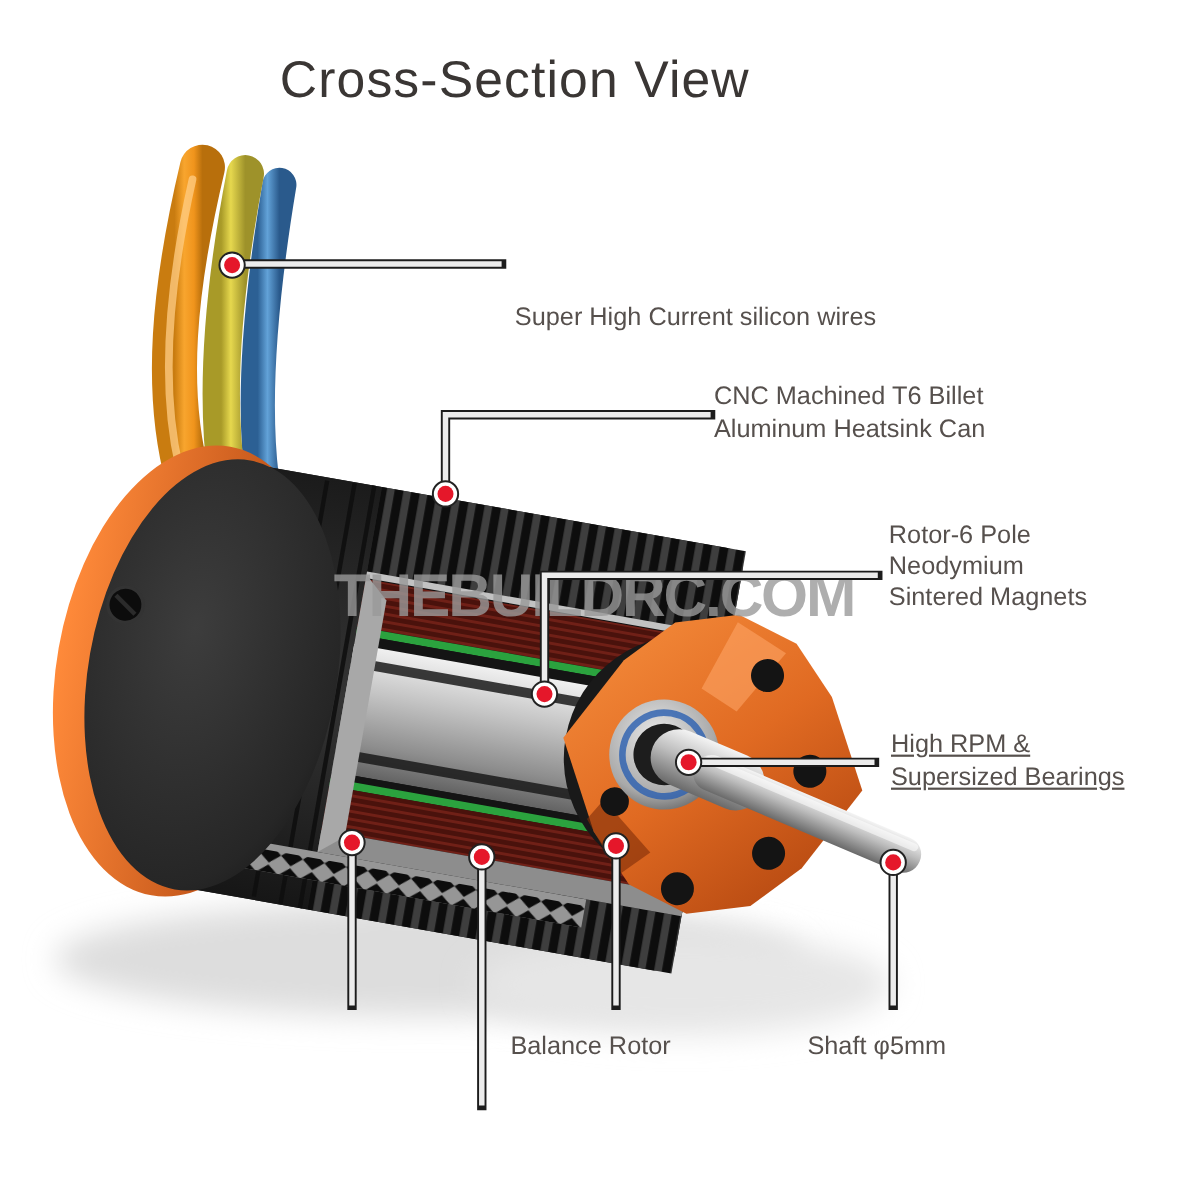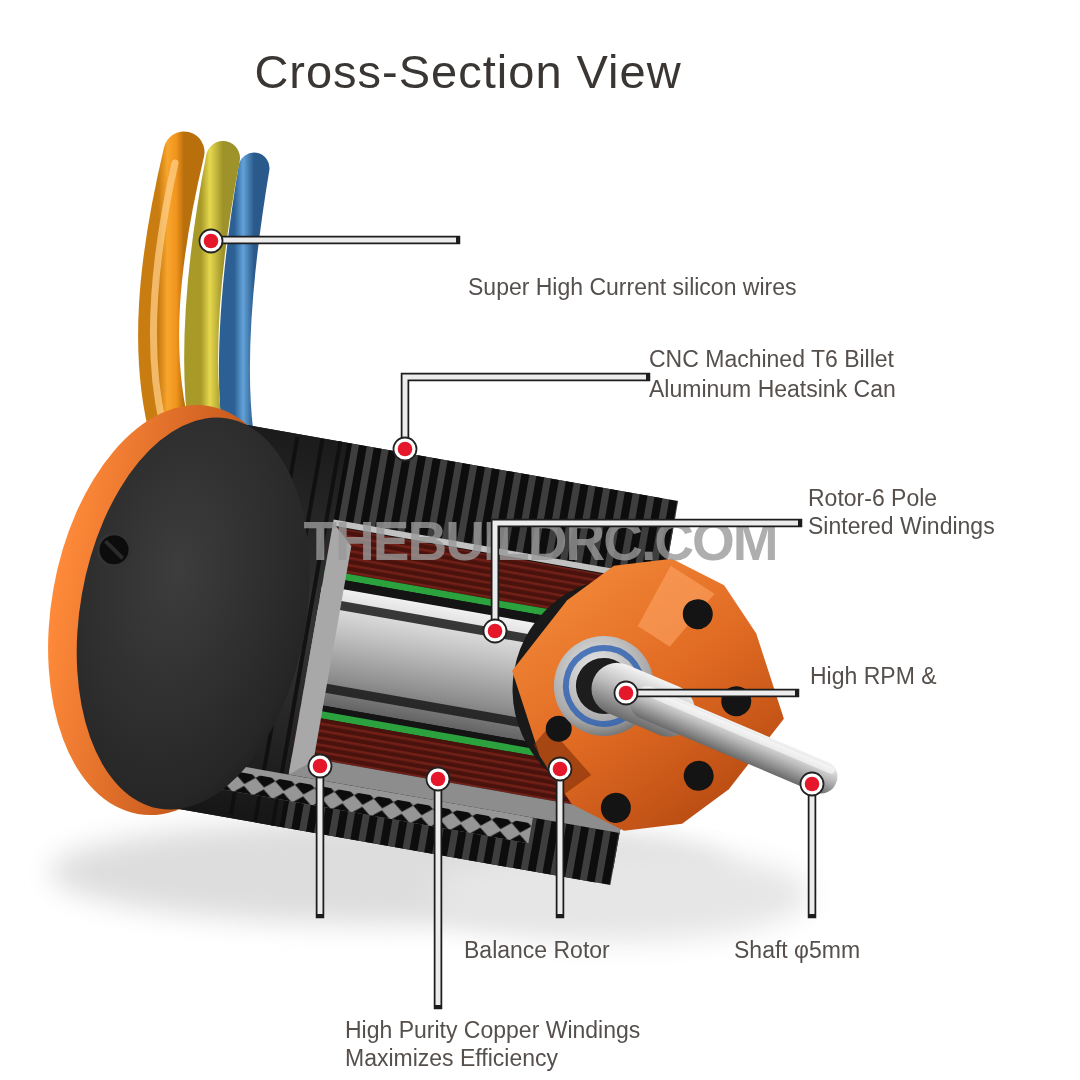--- a/index.html
+++ b/index.html
@@ -222,7 +222,7 @@
     <span>Aluminum Heatsink Can</span>
   </div>
 
-  <div class="lbl" style="left:808px;top:484px;">
+  <div class="lbl" style="left:808px;top:472px;">
     <span>Rotor-6 Pole</span>
     <span>Sintered Windings</span>
   </div>

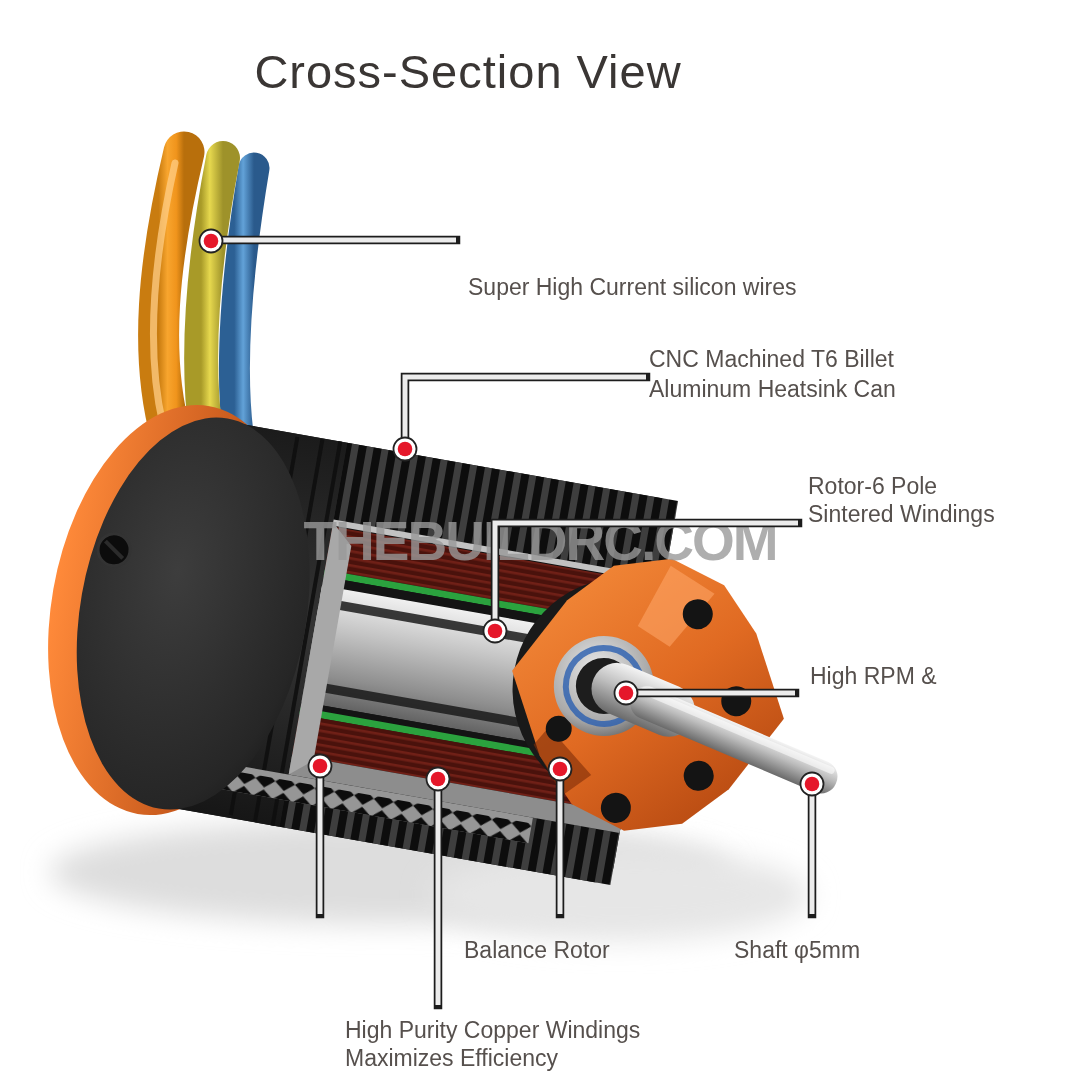--- a/index.html
+++ b/index.html
@@ -224,6 +224,7 @@
 
   <div class="lbl" style="left:808px;top:472px;">
     <span>Rotor-6 Pole</span>
+    <span>Neodymium</span>
     <span>Sintered Windings</span>
   </div>
 

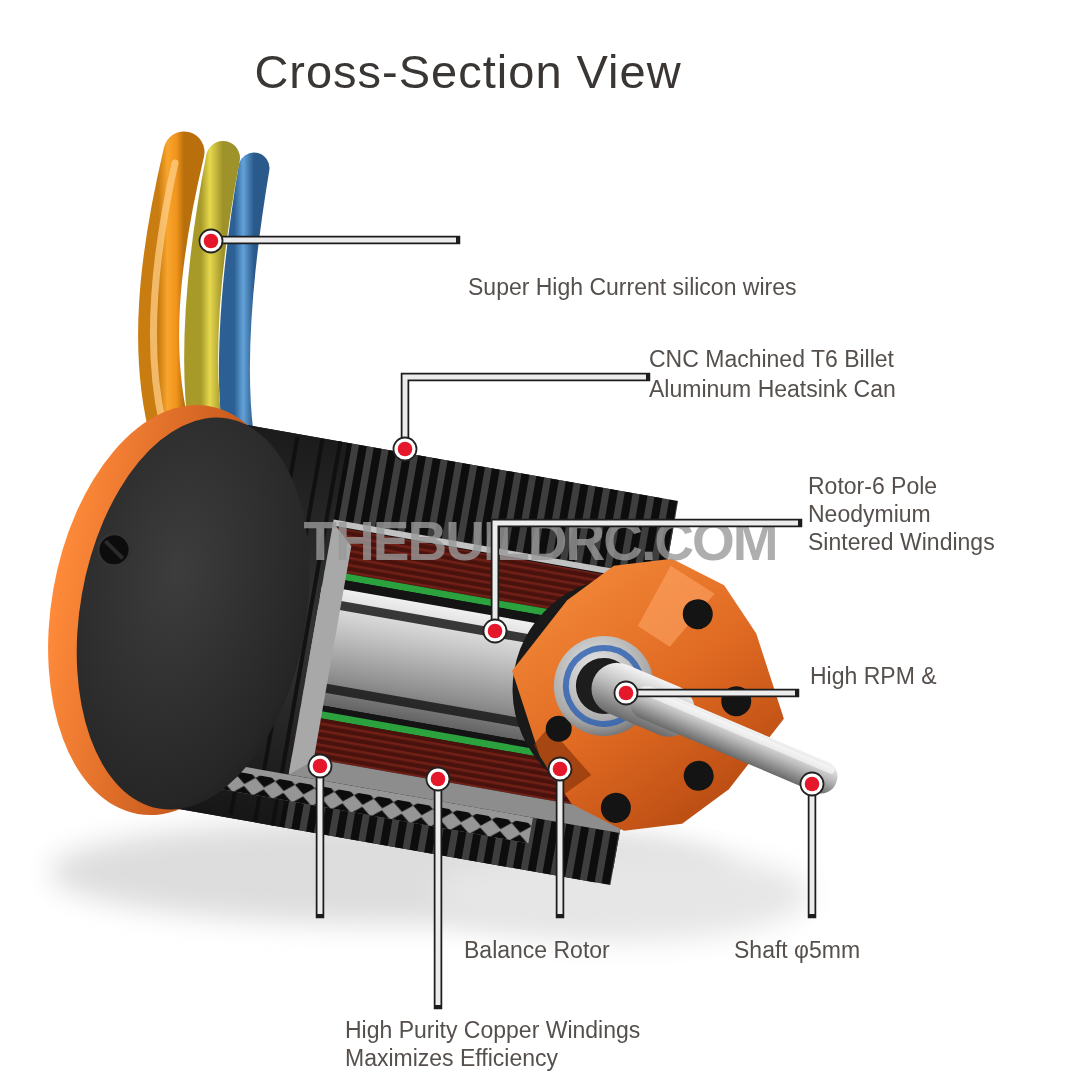--- a/index.html
+++ b/index.html
@@ -225,7 +225,7 @@
   <div class="lbl" style="left:808px;top:472px;">
     <span>Rotor-6 Pole</span>
     <span>Neodymium</span>
-    <span>Sintered Windings</span>
+    <span>Sintered Magnets</span>
   </div>
 
   <div class="lbl lh30" style="left:810px;top:661px;">

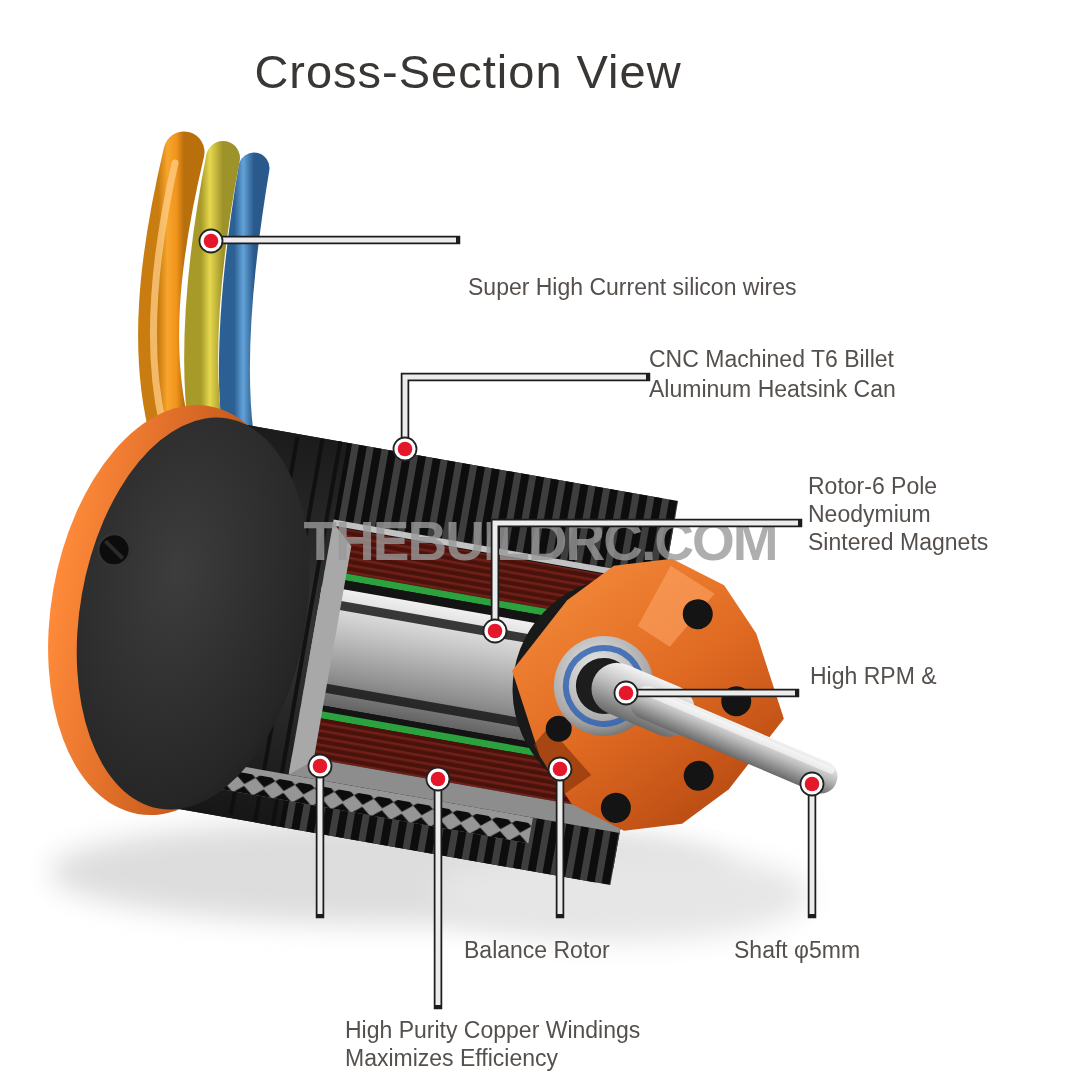--- a/index.html
+++ b/index.html
@@ -228,7 +228,7 @@
     <span>Sintered Magnets</span>
   </div>
 
-  <div class="lbl lh30" style="left:810px;top:661px;">
+  <div class="lbl lh30" style="left:810px;top:661px;text-decoration:underline;">
     <span>High RPM &amp;</span>
   </div>
 

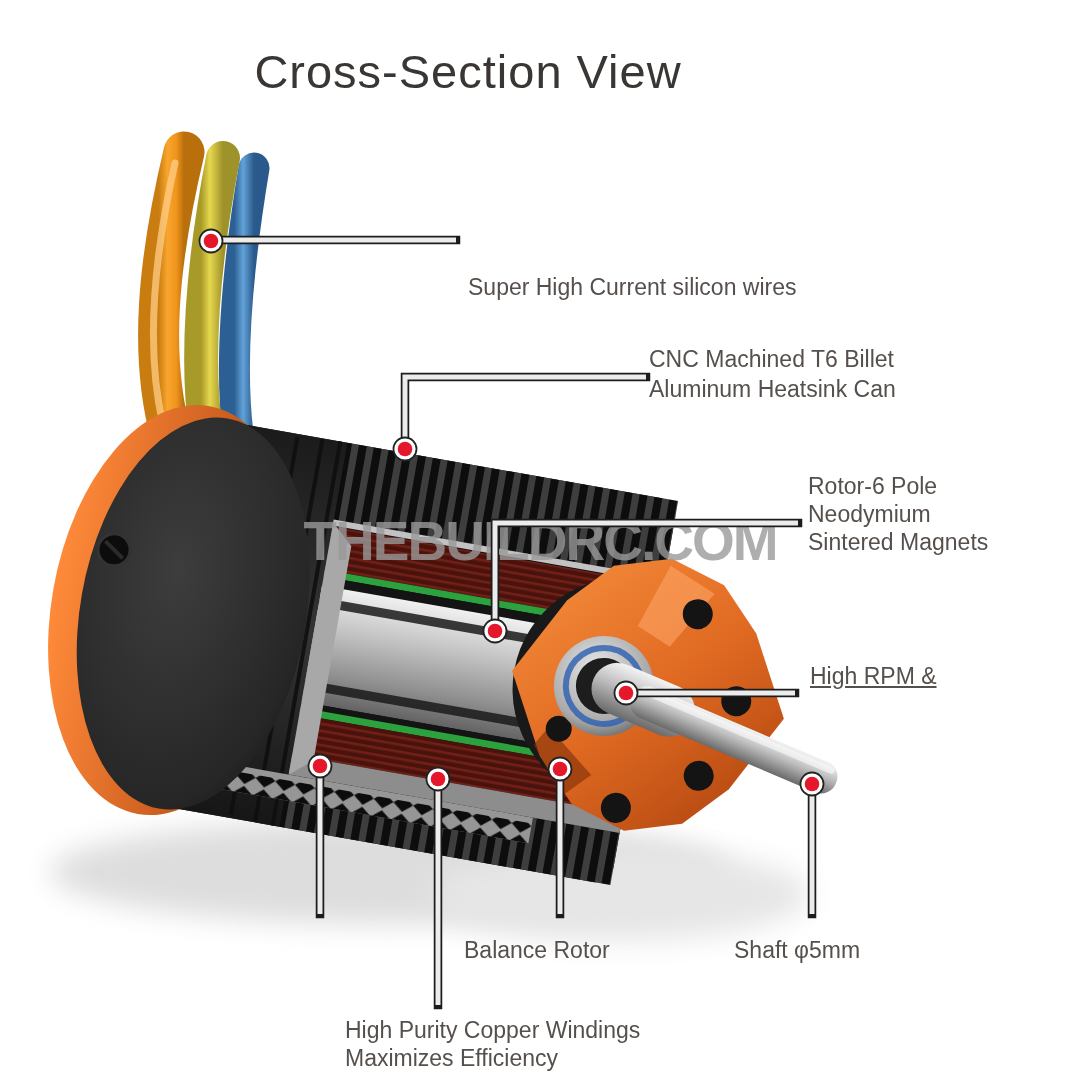--- a/index.html
+++ b/index.html
@@ -230,6 +230,7 @@
 
   <div class="lbl lh30" style="left:810px;top:661px;text-decoration:underline;">
     <span>High RPM &amp;</span>
+    <span>Supersized Bearings</span>
   </div>
 
 

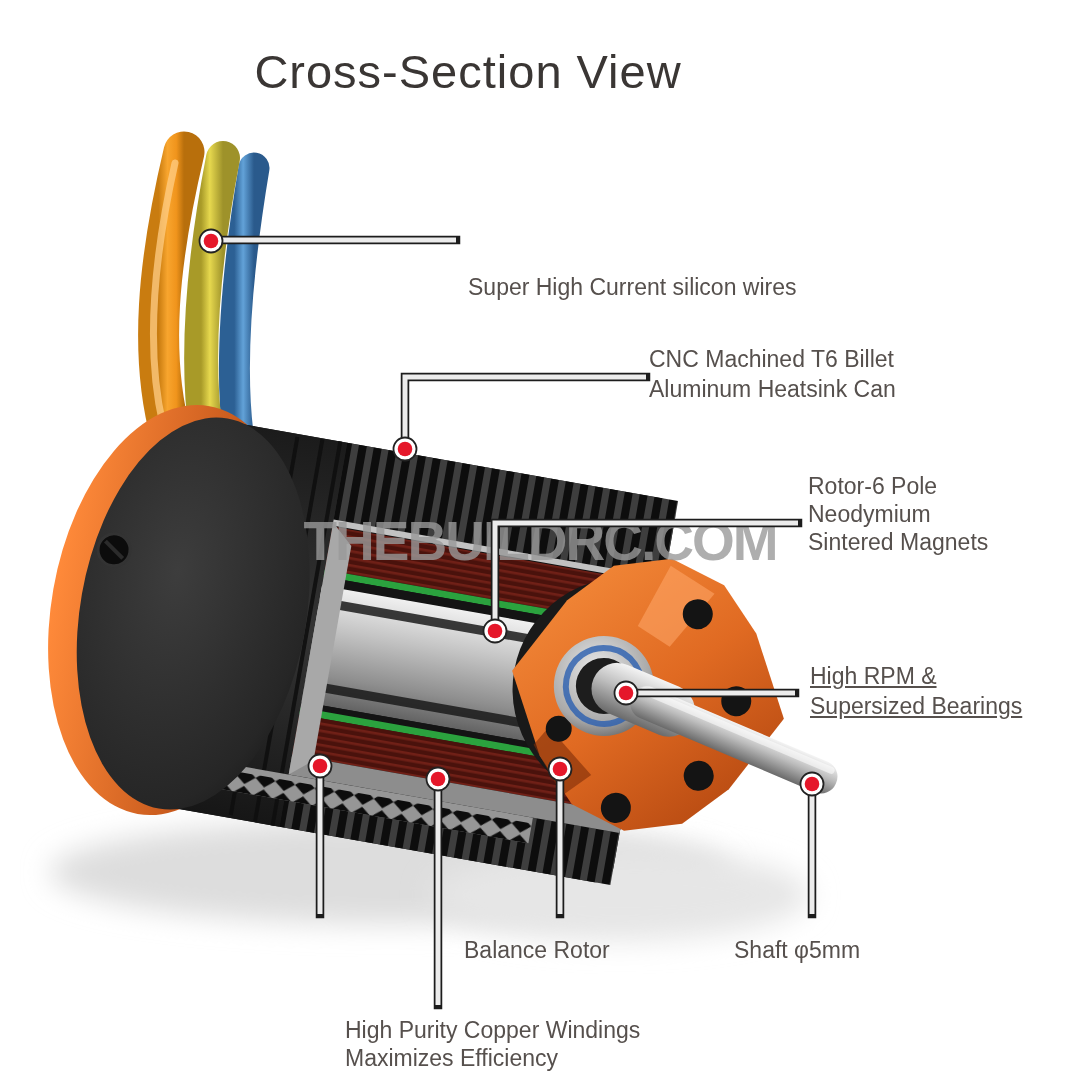--- a/index.html
+++ b/index.html
@@ -242,10 +242,6 @@
     <span>Shaft φ5mm</span>
   </div>
 
-  <div class="lbl" style="left:345px;top:1016px;">
-    <span>High Purity Copper Windings</span>
-    <span>Maximizes Efficiency</span>
-  </div>
 
 </div>
 

